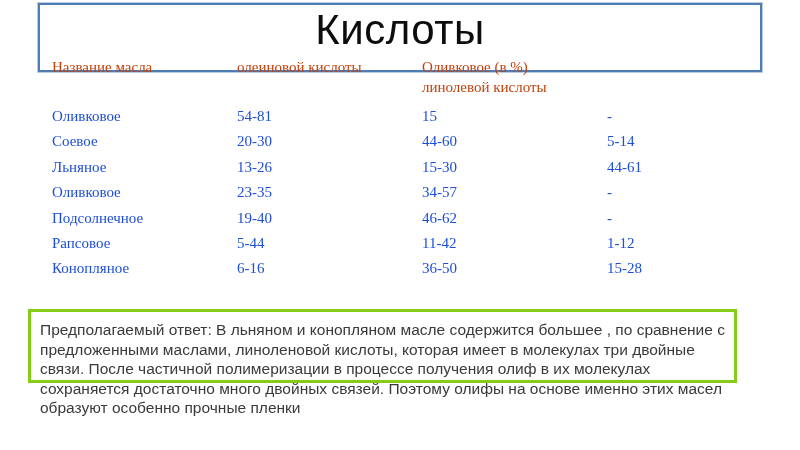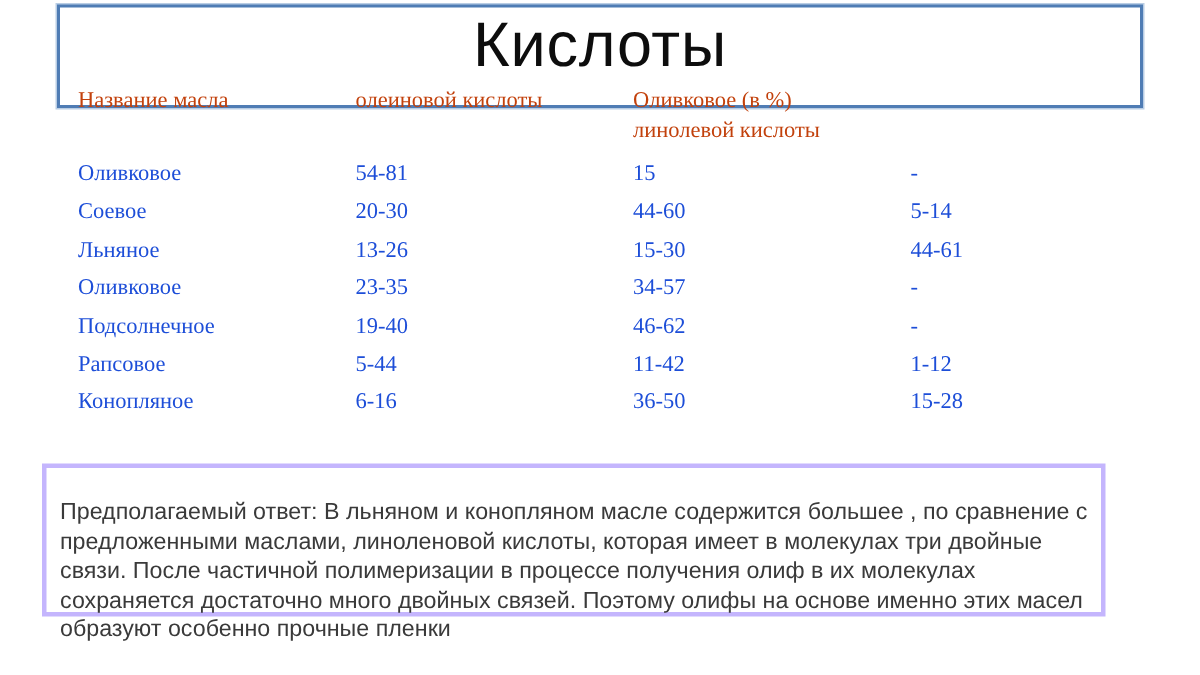--- a/index.html
+++ b/index.html
@@ -33,9 +33,9 @@
   .trow { display:contents; }
   .tcell { white-space:nowrap; }
   .answer-box {
-    position:absolute; left:28px; top:309px; width:709px; height:102px;
-    box-sizing:border-box; border:3px solid #c4b5fd; background:#ffffff;
-    padding:20px 8px 0 9px;
+    position:absolute; left:28px; top:309px; width:709px; height:74px;
+    box-sizing:border-box; border:3px solid #84cc16; background:#ffffff;
+    padding:8px 8px 0 9px;
   }
   .answer-text {
     margin:0; font-family:"Liberation Sans", sans-serif;

